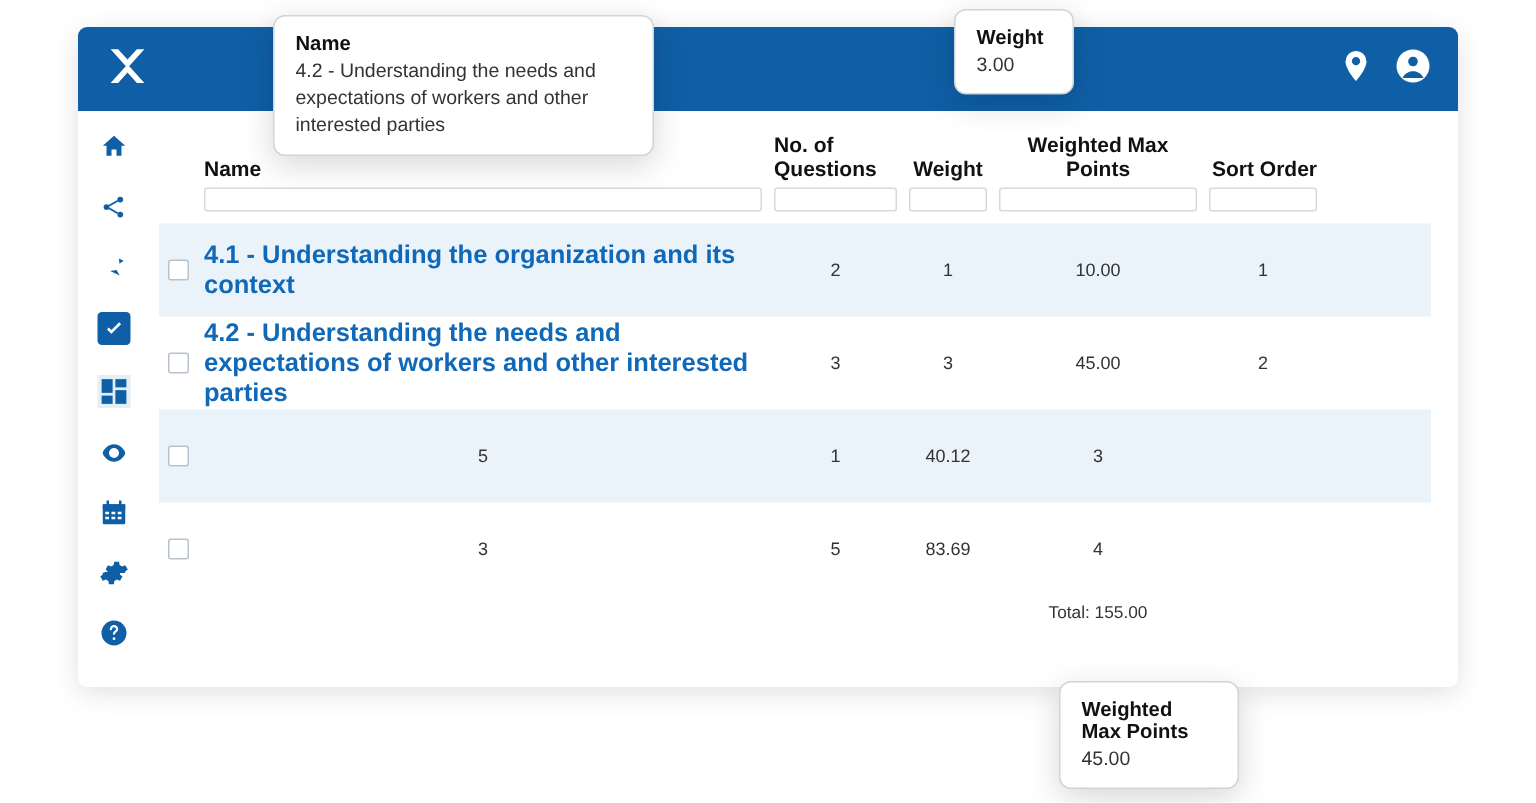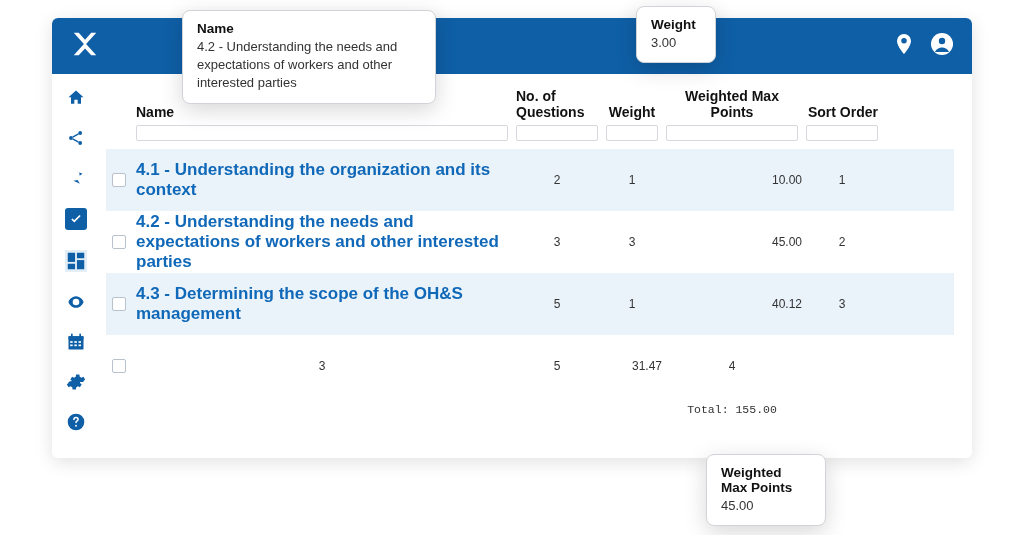--- a/index.html
+++ b/index.html
@@ -101,7 +101,7 @@
   }
   .row .name { color: #1068b8; padding: 0 4px; font-size: 17px; font-weight: bold; }
   .row .num { text-align: center; color: #333; font-size: 12px; }
-  .row .num.right { text-align: right; }
+  .row .num.right { text-align: center; }
   .total-line {
     display: grid;
     grid-template-columns: 26px 380px 90px 60px 140px 80px;

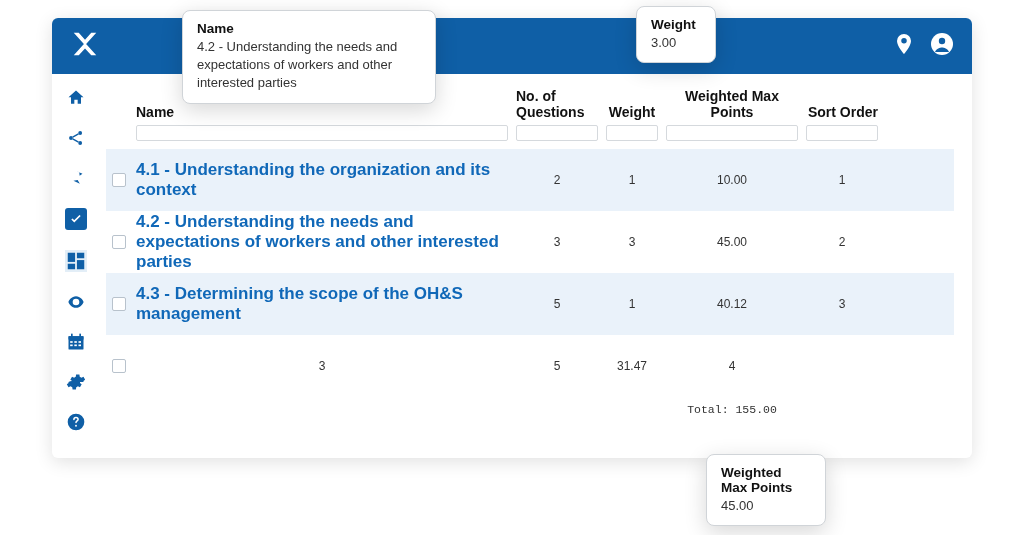--- a/index.html
+++ b/index.html
@@ -259,7 +259,6 @@
         </div>
         <div class="row alt">
           <div class="cb"></div>
-          <div class="name">4.3 - Determining the scope of the OH&amp;S management</div>
           <div class="num">5</div>
           <div class="num">1</div>
           <div class="num right">40.12</div>

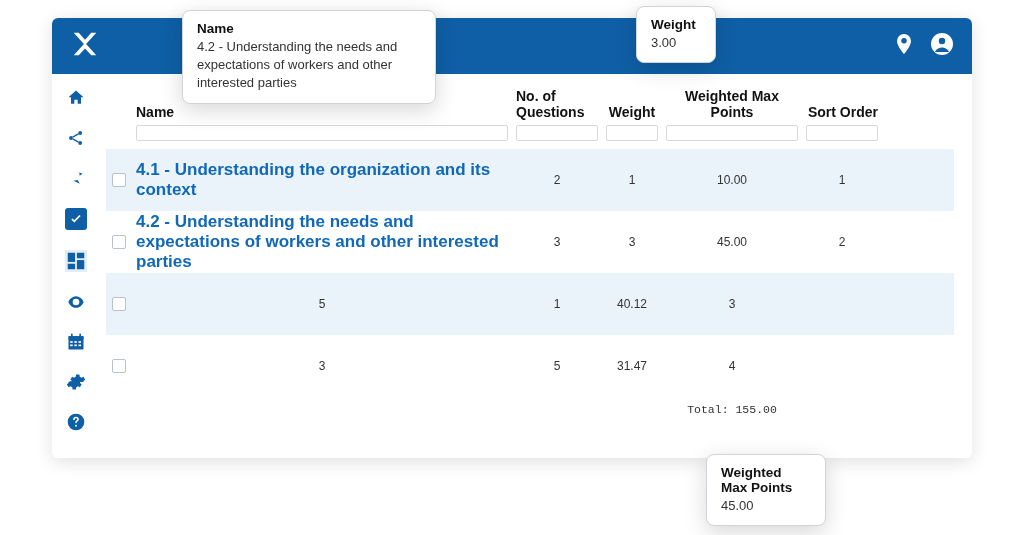--- a/index.html
+++ b/index.html
@@ -268,7 +268,7 @@
           <div class="cb"></div>
           <div class="num">3</div>
           <div class="num">5</div>
-          <div class="num right">31.47</div>
+          <div class="num right">83.69</div>
           <div class="num">4</div>
         </div>
       </div>

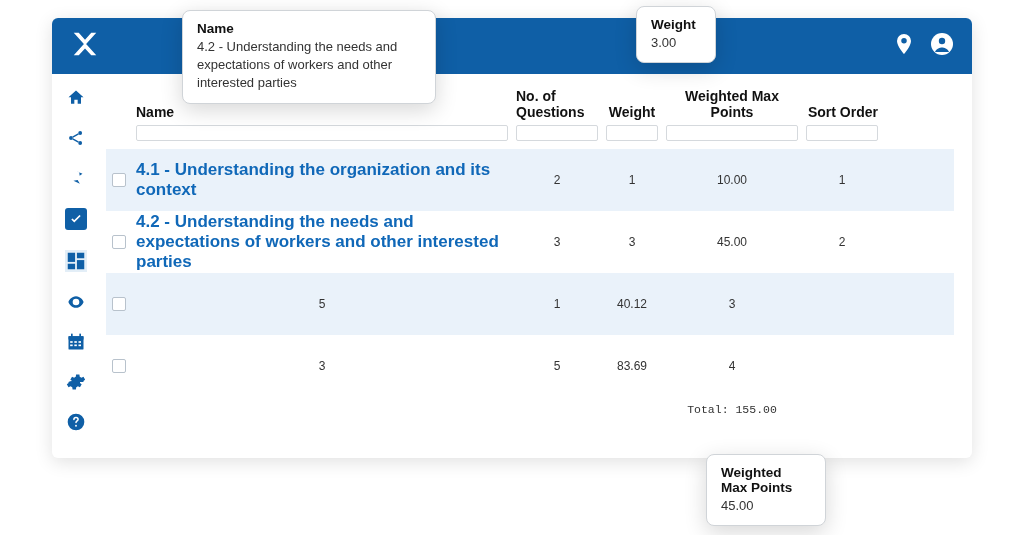--- a/index.html
+++ b/index.html
@@ -108,7 +108,6 @@
     font-size: 11.5px;
     color: #333;
     margin-top: 6px;
-    font-family: Liberation Mono, monospace;
   }
   .total-line .total-cell { grid-column: 5; text-align: center; }
 

